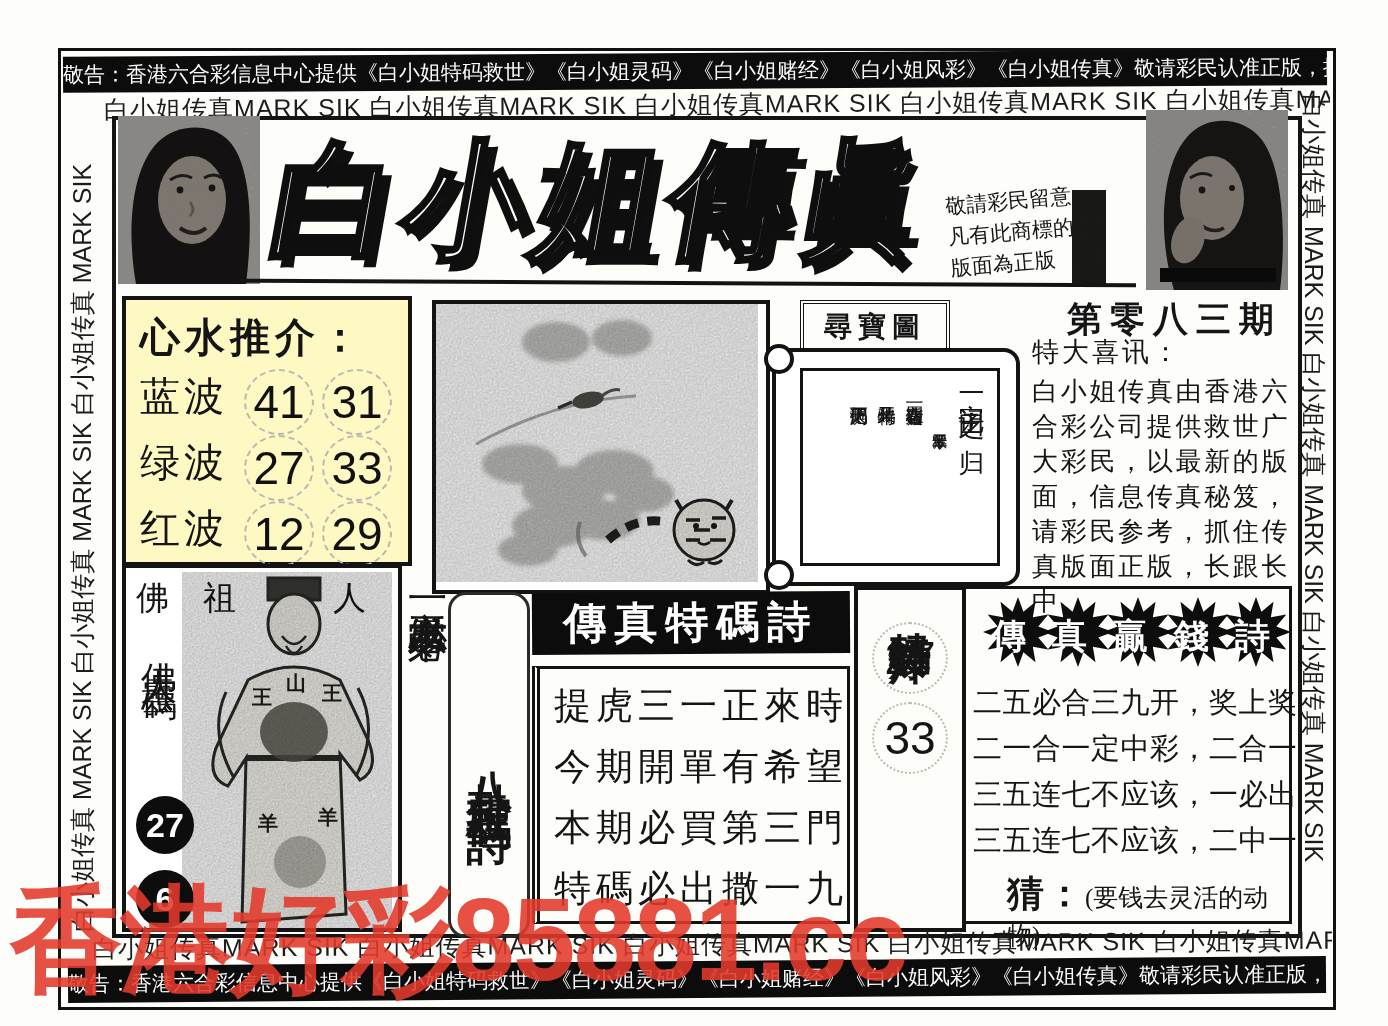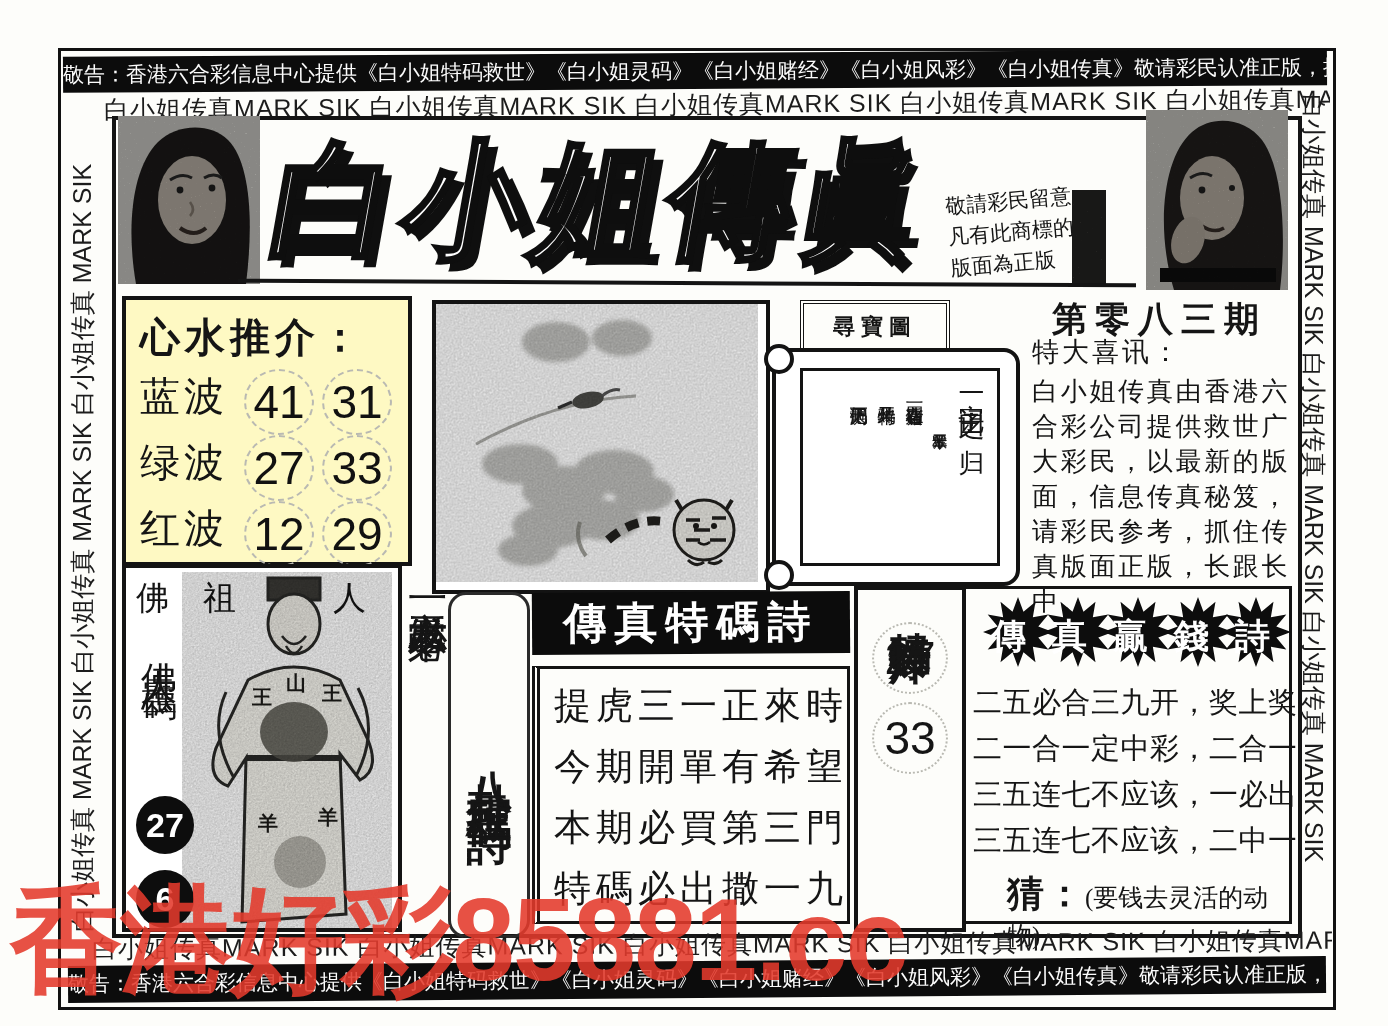--- a/index.html
+++ b/index.html
@@ -55,7 +55,7 @@
   .centre-art{left:432px;top:300px;width:330px;height:286px;border:4px solid #131313;background:#fff;}
 
   
-  .xunbao-hd{left:800px;top:300px;width:142px;height:46px;border:4px double #131313;display:flex;align-items:center;justify-content:center;font-size:22px;font-weight:bold;letter-spacing:6px;font-family:"Liberation Serif","DejaVu Serif",serif;}
+  .xunbao-hd{left:800px;top:300px;width:142px;height:46px;border:4px double #131313;display:flex;align-items:center;justify-content:center;font-size:28px;font-weight:bold;letter-spacing:6px;font-family:"Liberation Serif","DejaVu Serif",serif;}
   .scroll{left:772px;top:348px;width:240px;height:230px;border:4px solid #131313;border-radius:16px;background:#fff;}
   .scroll:before,.scroll:after{content:"";position:absolute;left:-12px;width:22px;height:22px;border:4px solid #131313;border-radius:50%;background:#fff;}
   .scroll:before{top:-8px;}

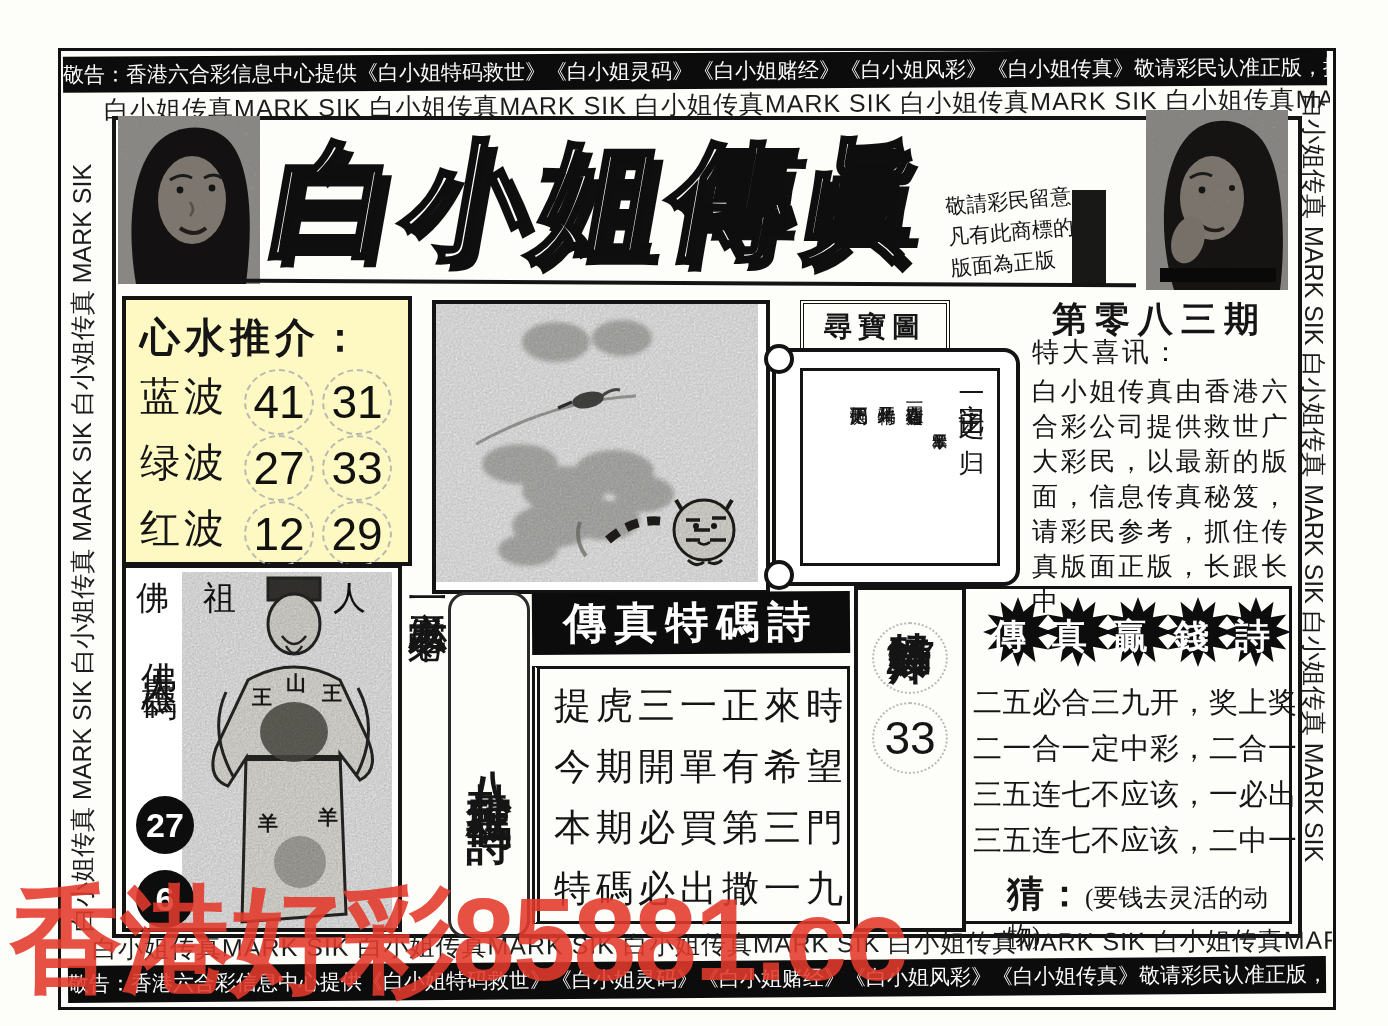--- a/index.html
+++ b/index.html
@@ -42,7 +42,7 @@
   .trademark-note{left:948px;top:186px;width:128px;font-size:21px;line-height:31px;transform:rotate(-5deg);font-family:"Liberation Serif","DejaVu Serif",serif;}
   .stamp{left:1072px;top:190px;width:34px;height:94px;}
   .header-rule{left:238px;top:281px;width:898px;height:4px;background:#141414;transform:rotate(0.3deg);}
-  .issue{left:1052px;top:296px;width:230px;font-size:35px;font-weight:bold;letter-spacing:8px;font-family:"Liberation Serif","DejaVu Serif",serif;}
+  .issue{left:1052px;top:296px;width:230px;font-size:35px;font-weight:bold;letter-spacing:8px;font-family:"Liberation Serif","DejaVu Serif",serif;text-align:right;}
 
   
   .xinshui{left:122px;top:296px;width:282px;height:262px;border:4px solid #131313;background:#fef9c3;}

